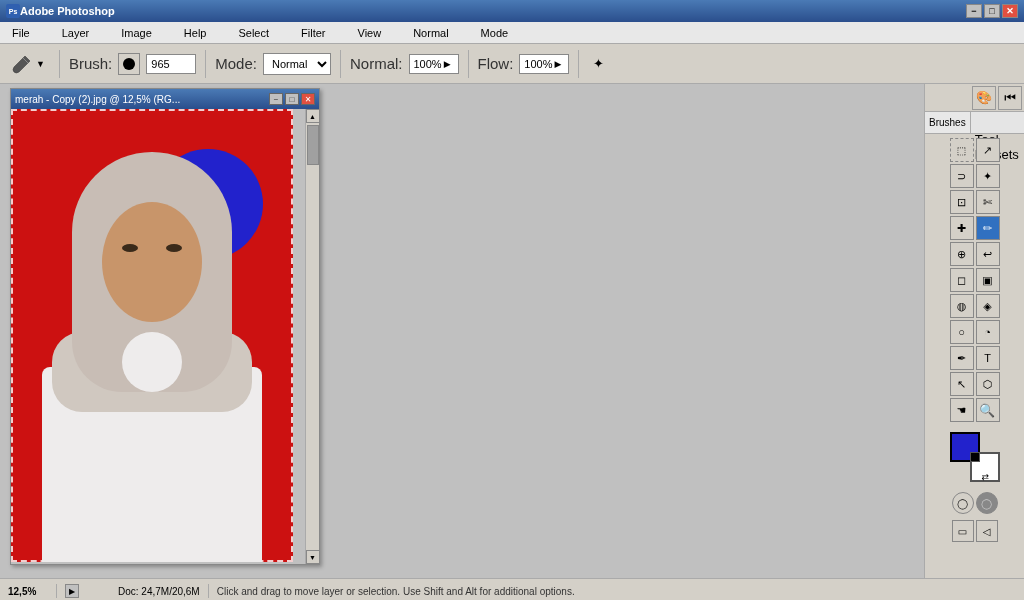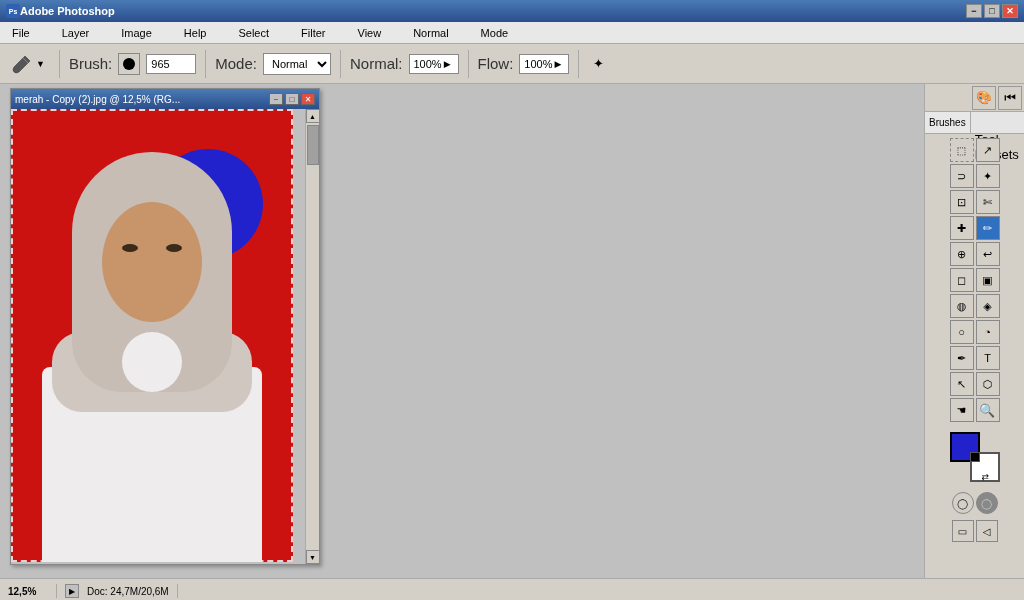--- a/index.html
+++ b/index.html
@@ -287,7 +287,7 @@
       font-weight: bold;
     }
     .bottom-info {
-      display: flex; align-items: center; gap: 4px;
+      display: flex; align-items: center; gap: 4px; margin-left: 31px;
     }
     .bottom-arrow {
       width: 14px; height: 14px;

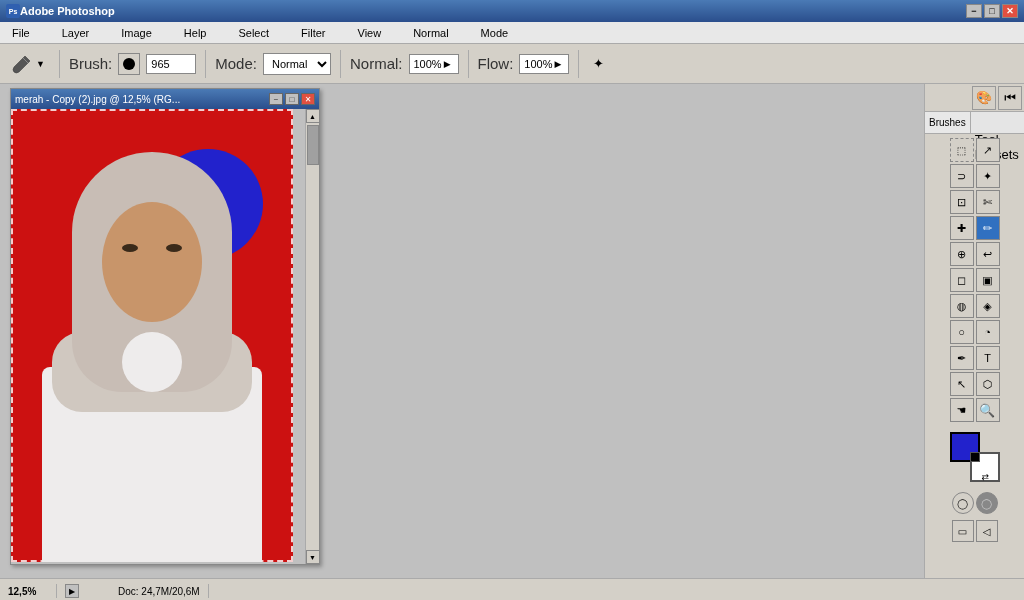--- a/index.html
+++ b/index.html
@@ -539,6 +539,7 @@
   <div class="bottom-arrow">▶</div>
   <span class="bottom-info">Doc: 24,7M/20,6M</span>
   <div class="bottom-separator"></div>
+  <span class="bottom-status">Click and drag to move layer or selection.  Use Shift and Alt for additional options.</span>
 </div>
 
 </body></html>

